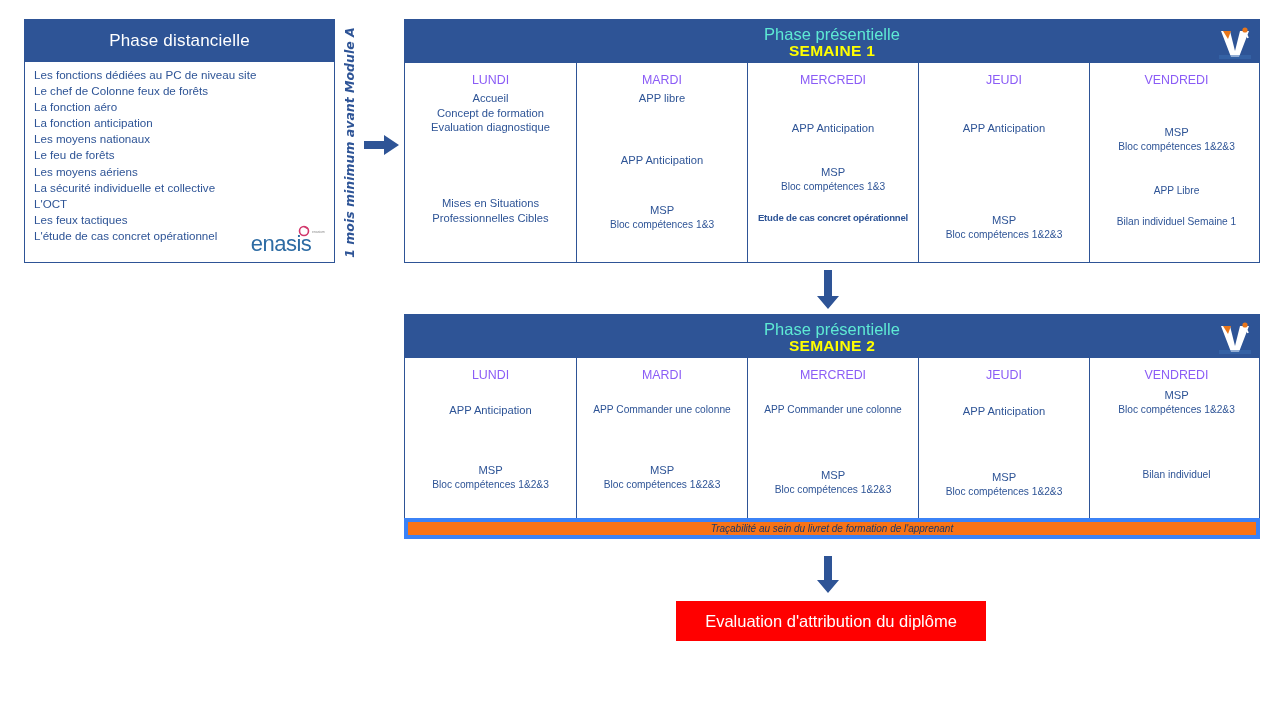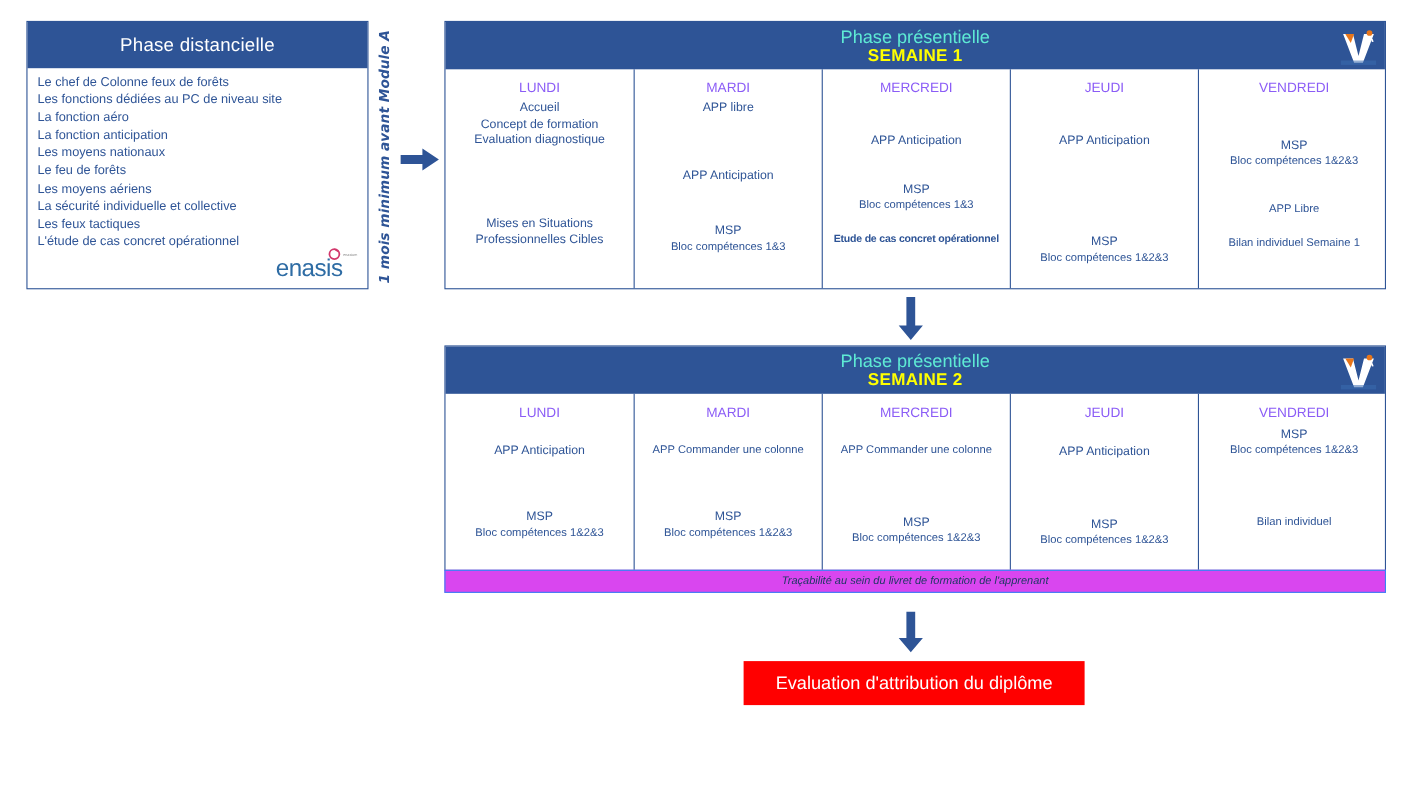--- a/index.html
+++ b/index.html
@@ -84,8 +84,8 @@
     <div id="distancielle-title">Phase distancielle</div>
   </div>
   <div id="distancielle-list">
+      <div class="li">Les fonctions dédiées au PC de niveau site</div>
       <div class="li">Le chef de Colonne feux de forêts</div>
-      <div class="li">Les fonctions dédiées au PC de niveau site</div>
       <div class="li">La fonction aéro</div>
       <div class="li">La fonction anticipation</div>
       <div class="li">Les moyens nationaux</div>

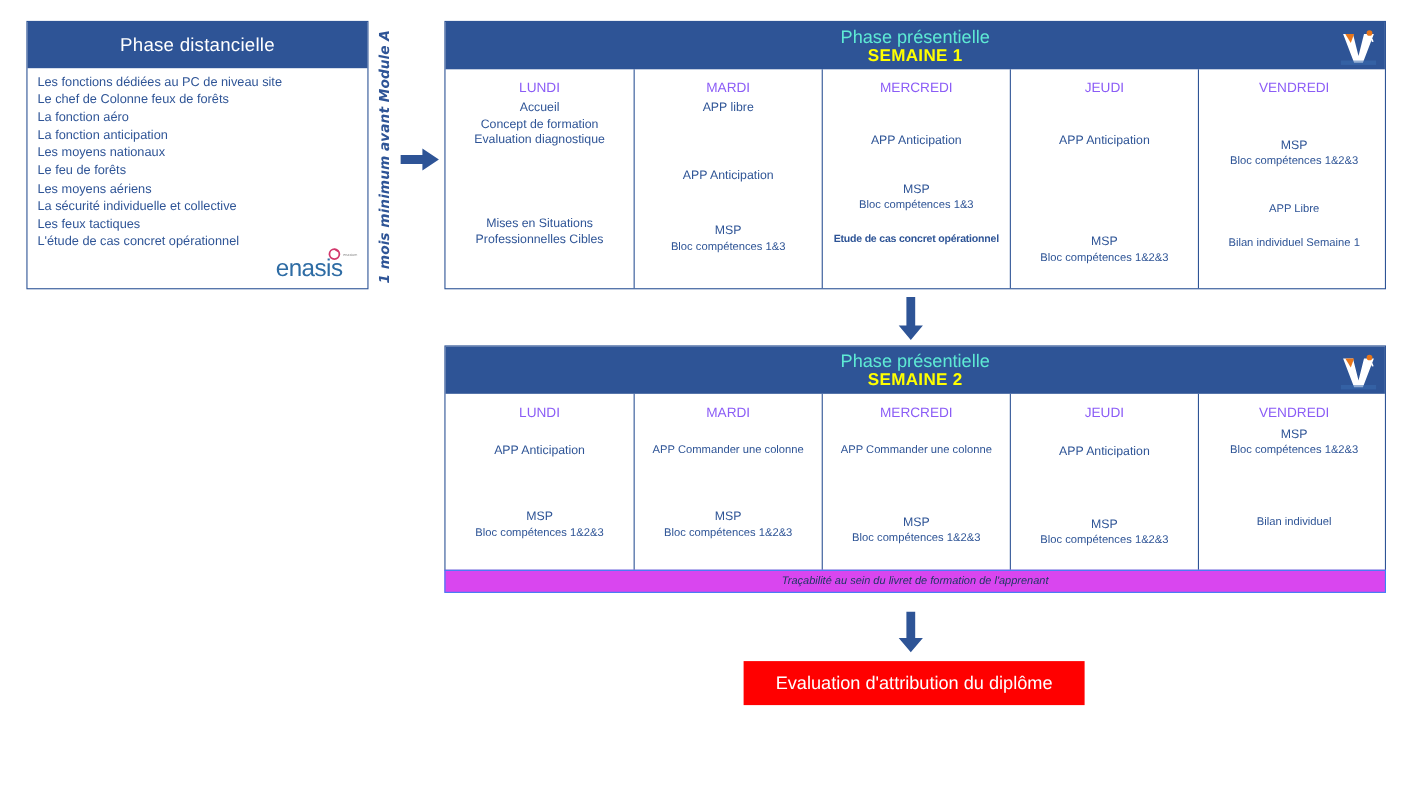--- a/index.html
+++ b/index.html
@@ -92,6 +92,7 @@
       <div class="li">Le feu de forêts</div>
       <div class="li">Les moyens aériens</div>
       <div class="li">La sécurité individuelle et collective</div>
+      <div class="li">L'OCT</div>
       <div class="li">Les feux tactiques</div>
       <div class="li">L'étude de cas concret opérationnel</div>
     </div>

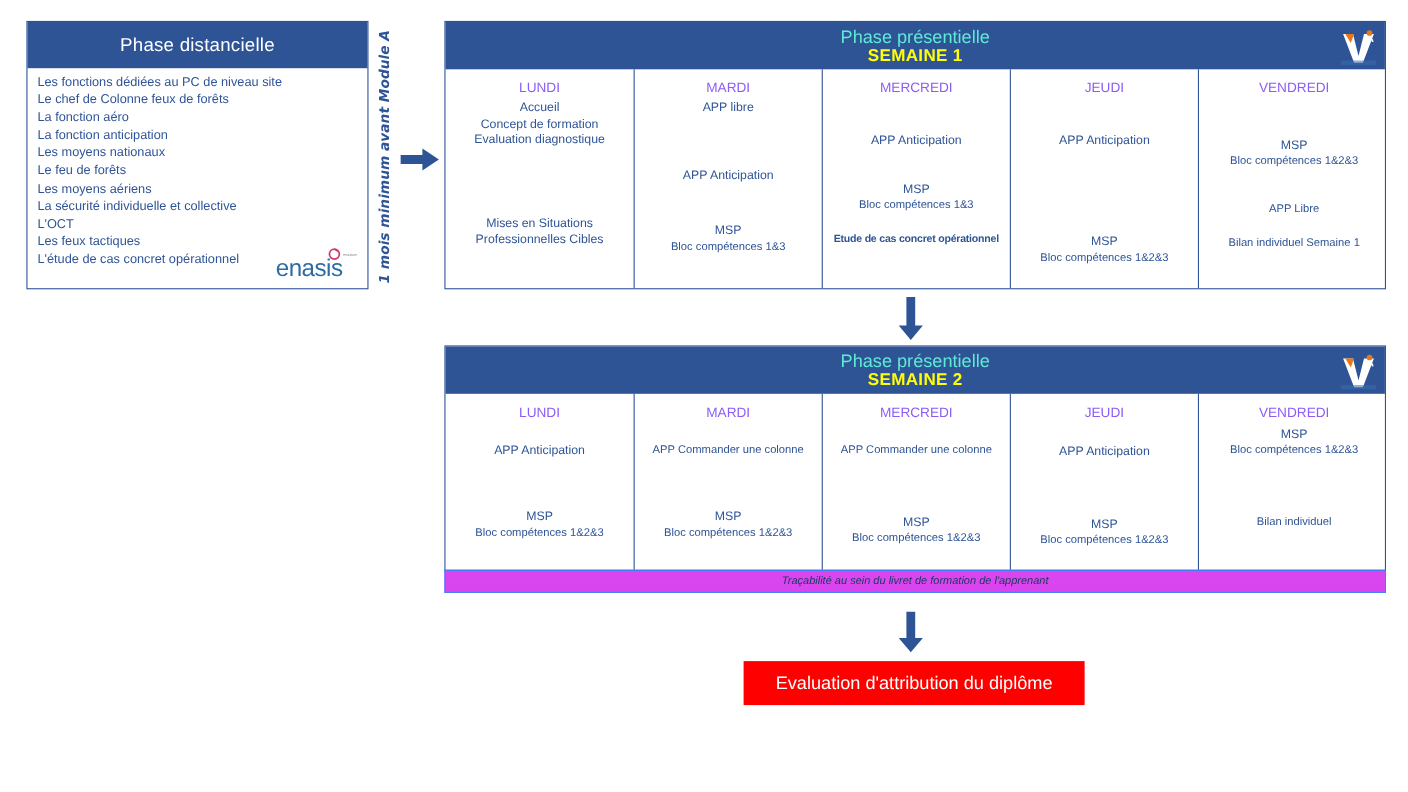--- a/index.html
+++ b/index.html
@@ -62,7 +62,7 @@
 
   #trace-bar{
     left:404px;top:518px;width:856px;height:21px;
-    background:#d946ef;border:1px solid #3b82f6;
+    background:#f97316;border:4px solid #3b82f6;
     display:flex;align-items:center;justify-content:center;
   }
   #trace-text{font-size:10px;font-style:italic;color:#1F3864;}

